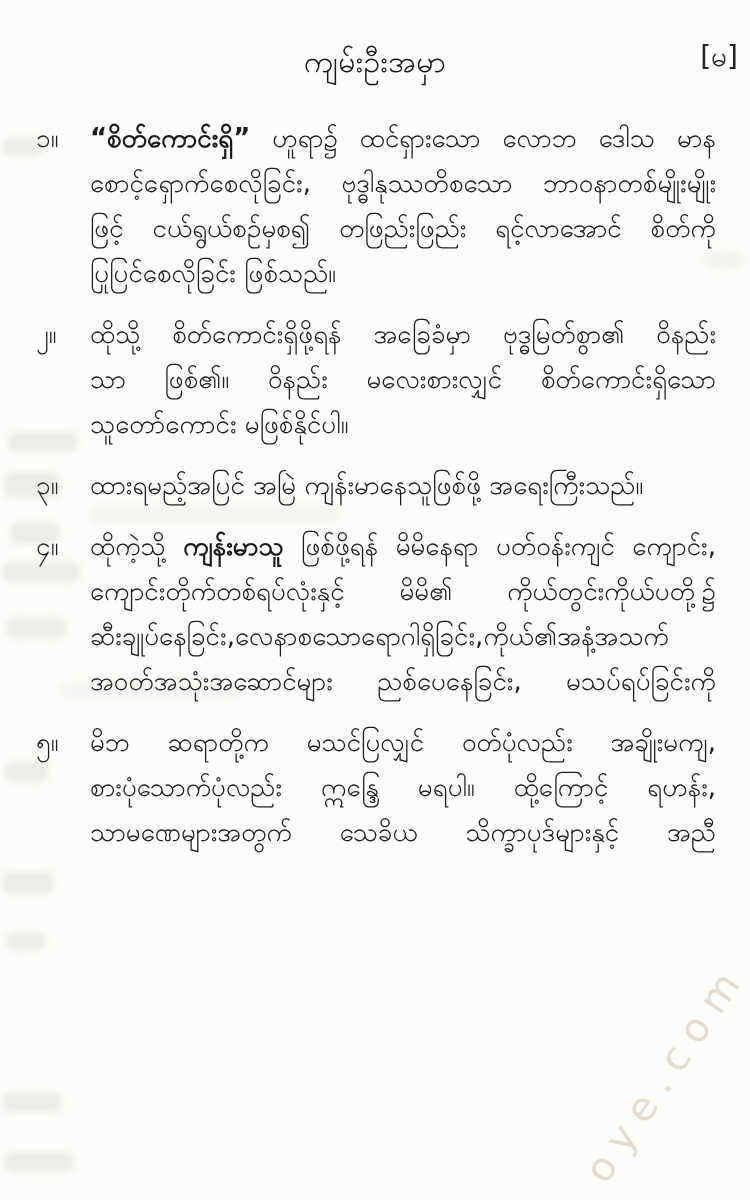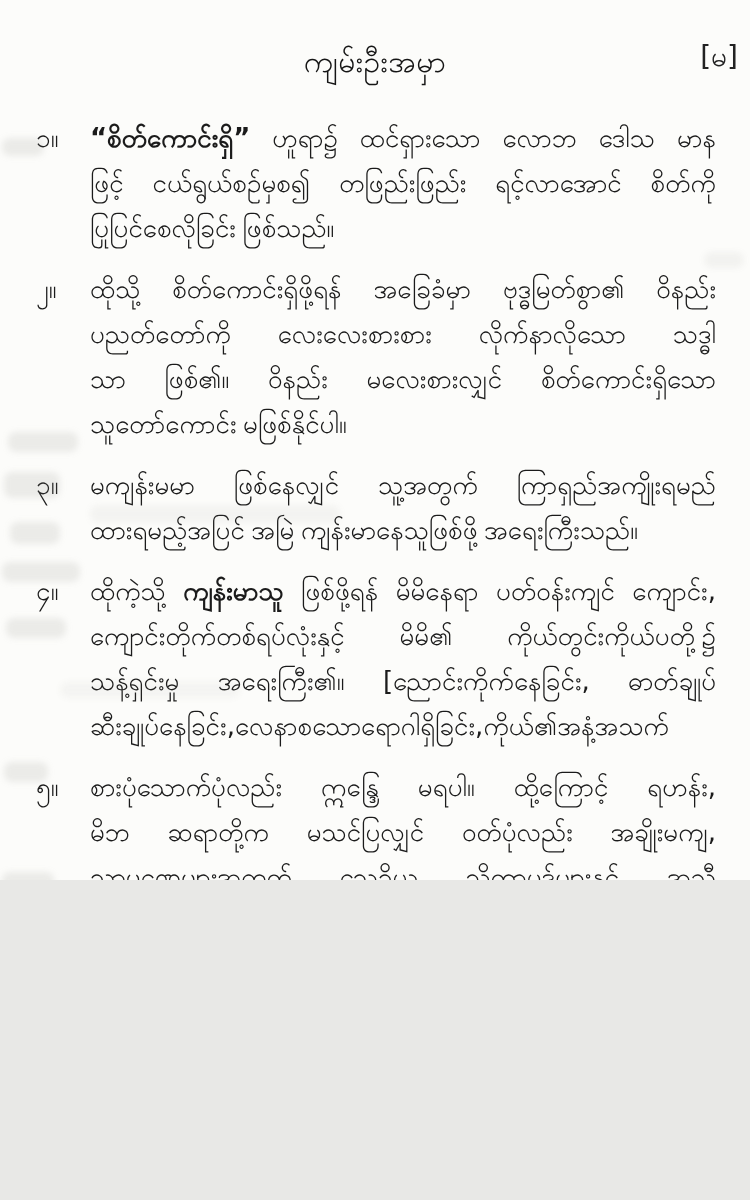--- a/index.html
+++ b/index.html
@@ -5,7 +5,7 @@
   html,body { margin:0; padding:0; background:#e8e8e6; }
   .page {
     position:relative;
-    width:750px; height:880px;
+    width:750px; height:1200px;
     margin:0 auto;
     background:#fcfcfa;
     overflow:hidden;

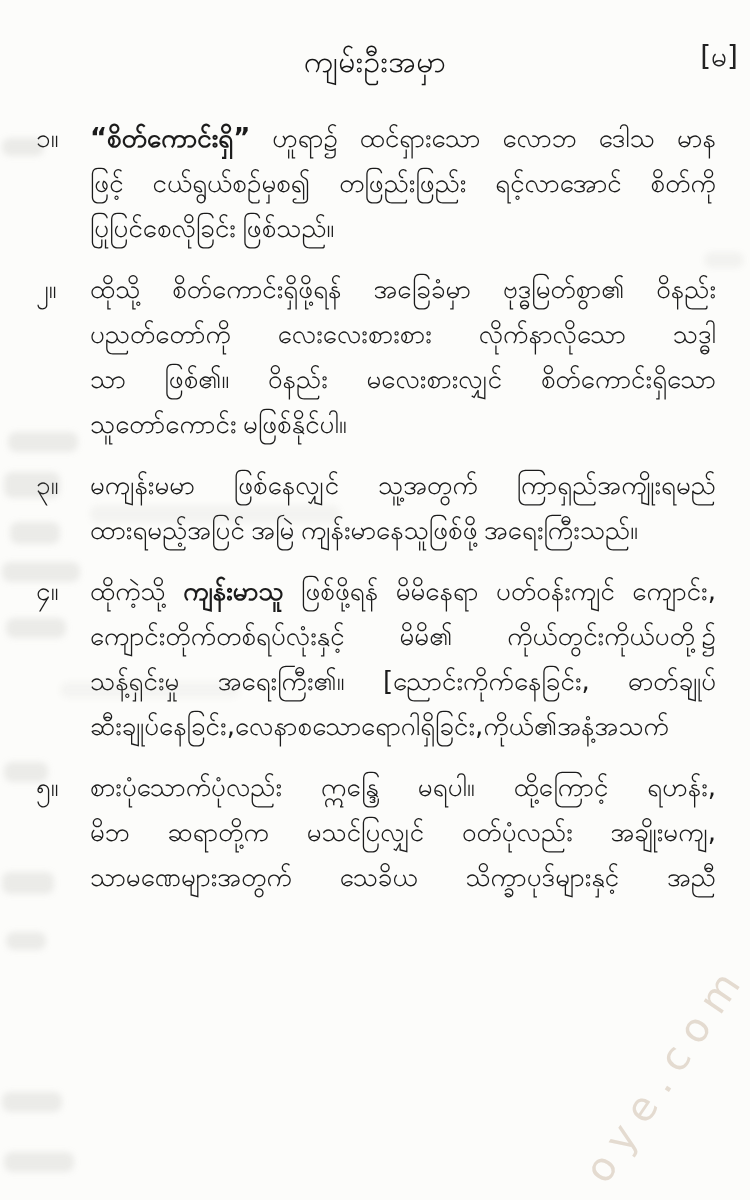--- a/index.html
+++ b/index.html
@@ -69,6 +69,7 @@
         <div class="num">၁။</div>
         <div class="pbody">
           <div class="line"><span class="bold">“စိတ်ကောင်းရှိ”</span><span> ဟူရာ၌ ထင်ရှားသော လောဘ ဒေါသ မာန</span></div>
+          <div class="line"><span>စောင့်ရှောက်စေလိုခြင်း, ဗုဒ္ဓါနုဿတိစသော ဘာဝနာတစ်မျိုးမျိုး</span></div>
           <div class="line"><span>ဖြင့် ငယ်ရွယ်စဉ်မှစ၍ တဖြည်းဖြည်း ရင့်လာအောင် စိတ်ကို</span></div>
           <div class="line last"><span>ပြုပြင်စေလိုခြင်း ဖြစ်သည်။</span></div>
         </div>

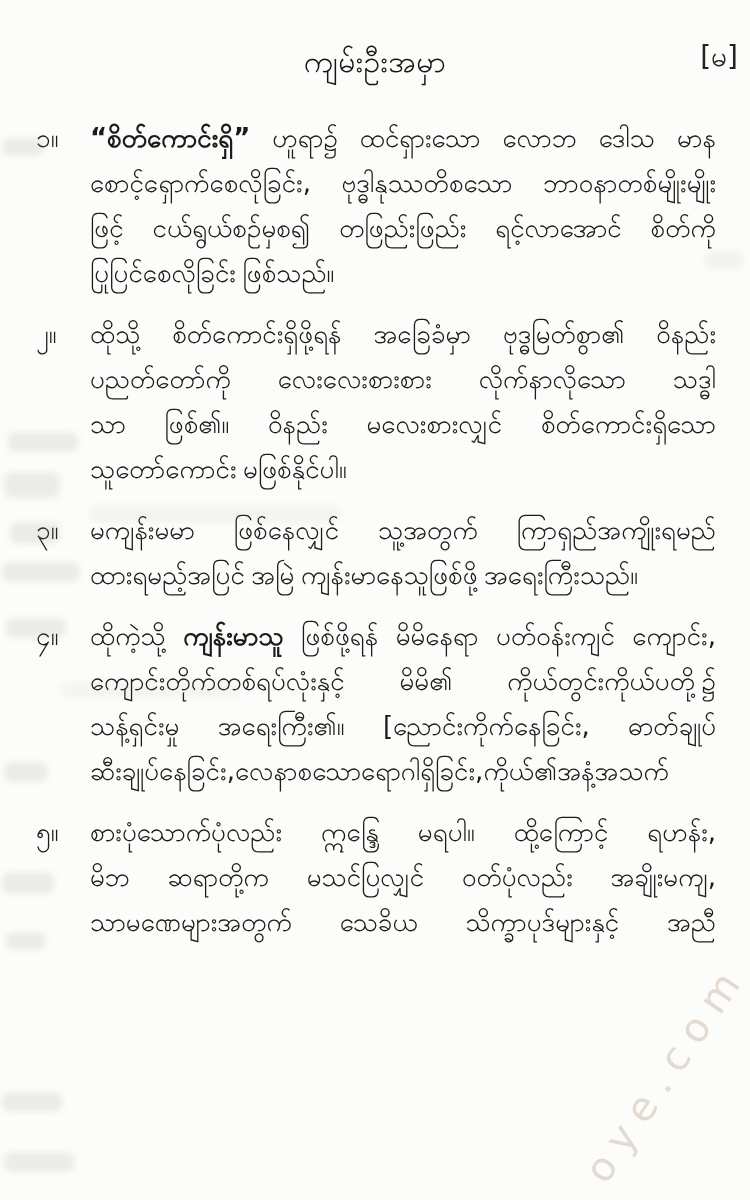--- a/index.html
+++ b/index.html
@@ -33,7 +33,7 @@
   }
   .pbody { flex:1; font-size:26px; line-height:45px; }
   .line { text-align:justify; text-align-last:justify; }
-  .line.last { text-align-last:left;font-family:Liberation Serif, serif; }
+  .line.last { text-align-last:left; }
   .bold { font-weight:bold; }
 
   

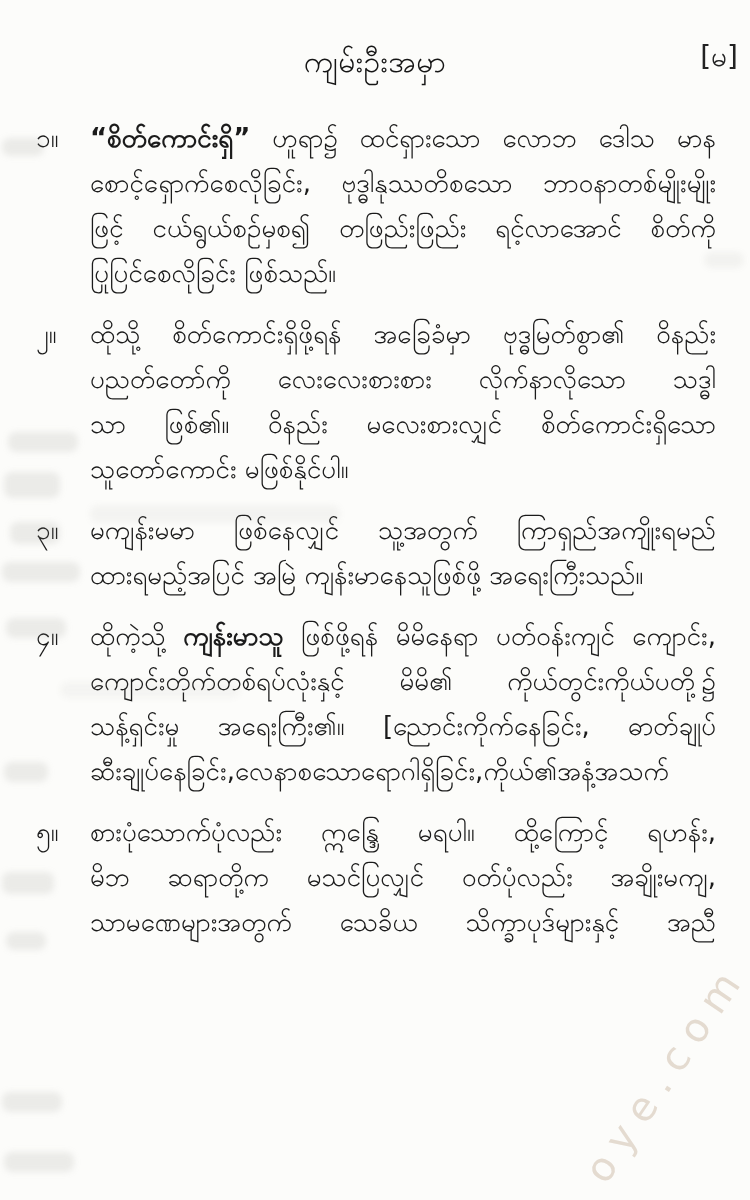--- a/index.html
+++ b/index.html
@@ -78,7 +78,6 @@
         <div class="num">၂။</div>
         <div class="pbody">
           <div class="line"><span>ထိုသို့ စိတ်ကောင်းရှိဖို့ရန် အခြေခံမှာ ဗုဒ္ဓမြတ်စွာ၏ ဝိနည်း</span></div>
-          <div class="line"><span>ပညတ်တော်ကို လေးလေးစားစား လိုက်နာလိုသော သဒ္ဓါ</span></div>
           <div class="line"><span>သာ ဖြစ်၏။ ဝိနည်း မလေးစားလျှင် စိတ်ကောင်းရှိသော</span></div>
           <div class="line last"><span>သူတော်ကောင်း မဖြစ်နိုင်ပါ။</span></div>
         </div>

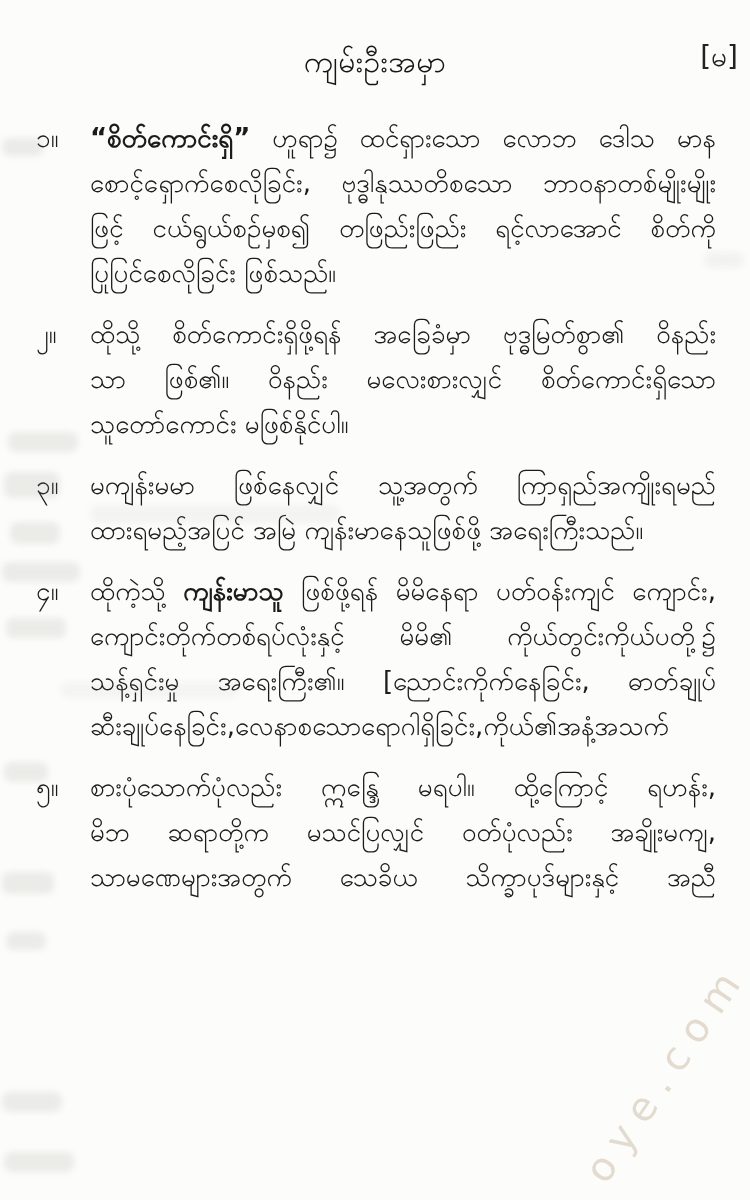--- a/index.html
+++ b/index.html
@@ -85,7 +85,6 @@
       <div class="para">
         <div class="num">၃။</div>
         <div class="pbody">
-          <div class="line"><span>မကျန်းမမာ ဖြစ်နေလျှင် သူ့အတွက် ကြာရှည်အကျိုးရမည်</span></div>
           <div class="line last"><span>ထားရမည့်အပြင် အမြဲ ကျန်းမာနေသူဖြစ်ဖို့ အရေးကြီးသည်။</span></div>
         </div>
       </div>

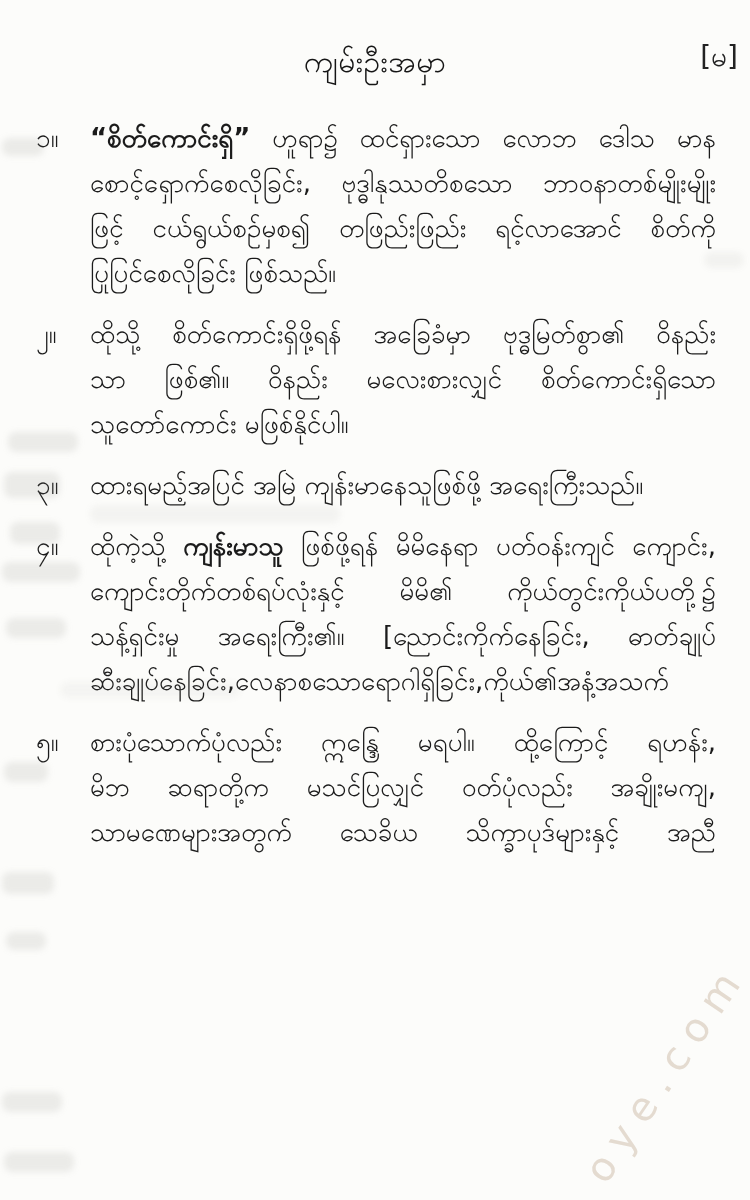--- a/index.html
+++ b/index.html
@@ -93,7 +93,6 @@
         <div class="pbody">
           <div class="line"><span>ထိုကဲ့သို့ </span><span class="bold">ကျန်းမာသူ</span><span> ဖြစ်ဖို့ရန် မိမိနေရာ ပတ်ဝန်းကျင် ကျောင်း,</span></div>
           <div class="line"><span>ကျောင်းတိုက်တစ်ရပ်လုံးနှင့် မိမိ၏ ကိုယ်တွင်းကိုယ်ပတို့၌</span></div>
-          <div class="line"><span>သန့်ရှင်းမှု အရေးကြီး၏။ [ညောင်းကိုက်နေခြင်း, ဓာတ်ချုပ်</span></div>
           <div class="line"><span>ဆီးချုပ်နေခြင်း,လေနာစသောရောဂါရှိခြင်း,ကိုယ်၏အနံ့အသက်</span></div>
         </div>
       </div>

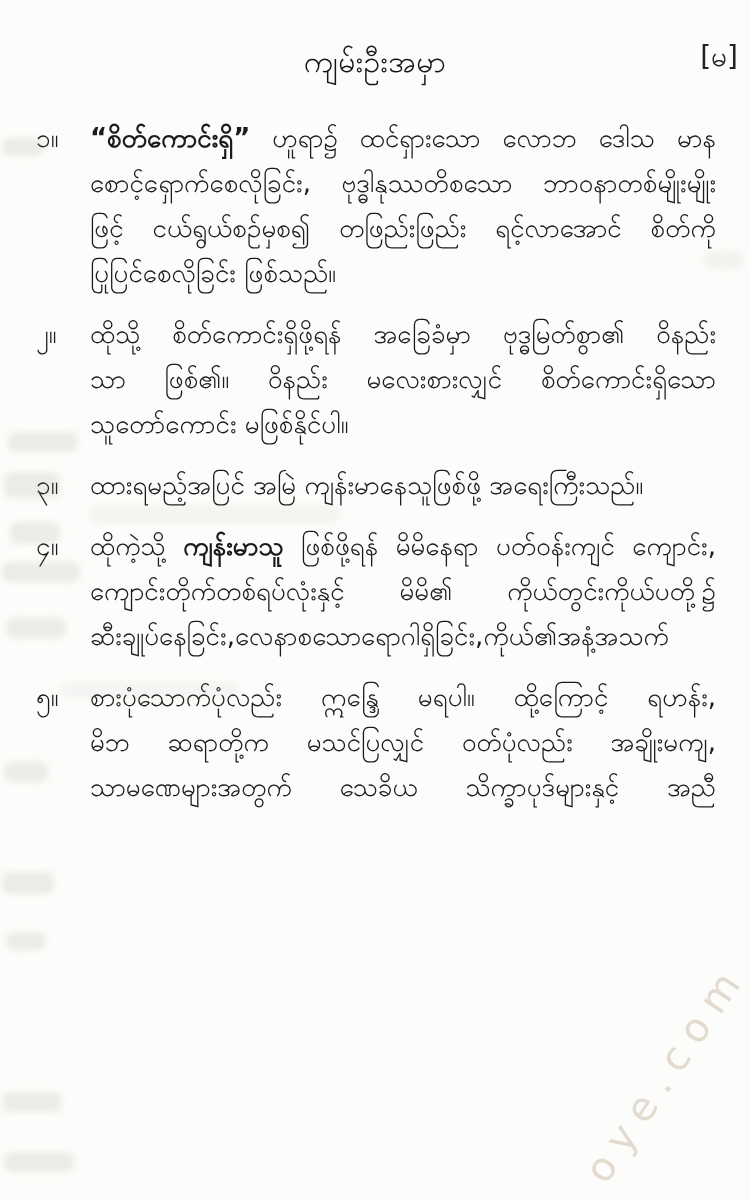--- a/index.html
+++ b/index.html
@@ -94,6 +94,7 @@
           <div class="line"><span>ထိုကဲ့သို့ </span><span class="bold">ကျန်းမာသူ</span><span> ဖြစ်ဖို့ရန် မိမိနေရာ ပတ်ဝန်းကျင် ကျောင်း,</span></div>
           <div class="line"><span>ကျောင်းတိုက်တစ်ရပ်လုံးနှင့် မိမိ၏ ကိုယ်တွင်းကိုယ်ပတို့၌</span></div>
           <div class="line"><span>ဆီးချုပ်နေခြင်း,လေနာစသောရောဂါရှိခြင်း,ကိုယ်၏အနံ့အသက်</span></div>
+          <div class="line"><span>အဝတ်အသုံးအဆောင်များ ညစ်ပေနေခြင်း, မသပ်ရပ်ခြင်းကို</span></div>
         </div>
       </div>
       <div class="para">

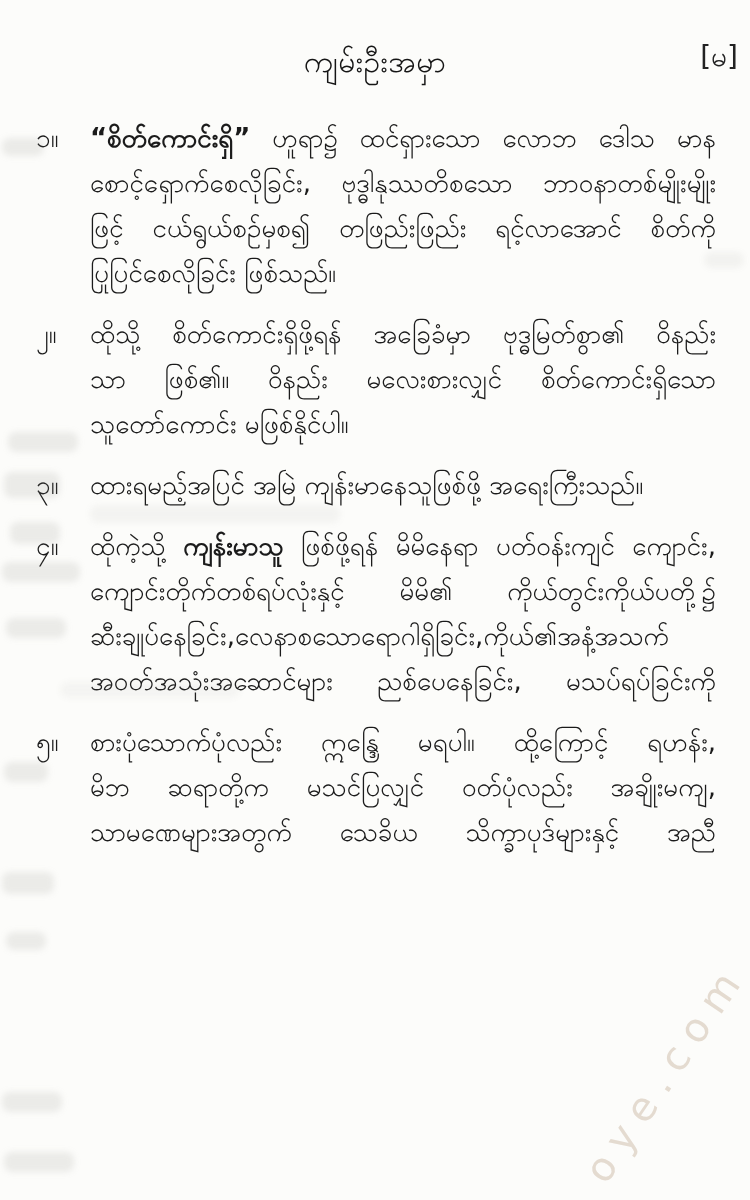--- a/index.html
+++ b/index.html
@@ -100,8 +100,8 @@
       <div class="para">
         <div class="num">၅။</div>
         <div class="pbody">
+          <div class="line"><span>မိဘ ဆရာတို့က မသင်ပြလျှင် ဝတ်ပုံလည်း အချိုးမကျ,</span></div>
           <div class="line"><span>စားပုံသောက်ပုံလည်း ဣန္ဒြေ မရပါ။ ထို့ကြောင့် ရဟန်း,</span></div>
-          <div class="line"><span>မိဘ ဆရာတို့က မသင်ပြလျှင် ဝတ်ပုံလည်း အချိုးမကျ,</span></div>
           <div class="line"><span>သာမဏေများအတွက် သေခိယ သိက္ခာပုဒ်များနှင့် အညီ</span></div>
         </div>
       </div>

